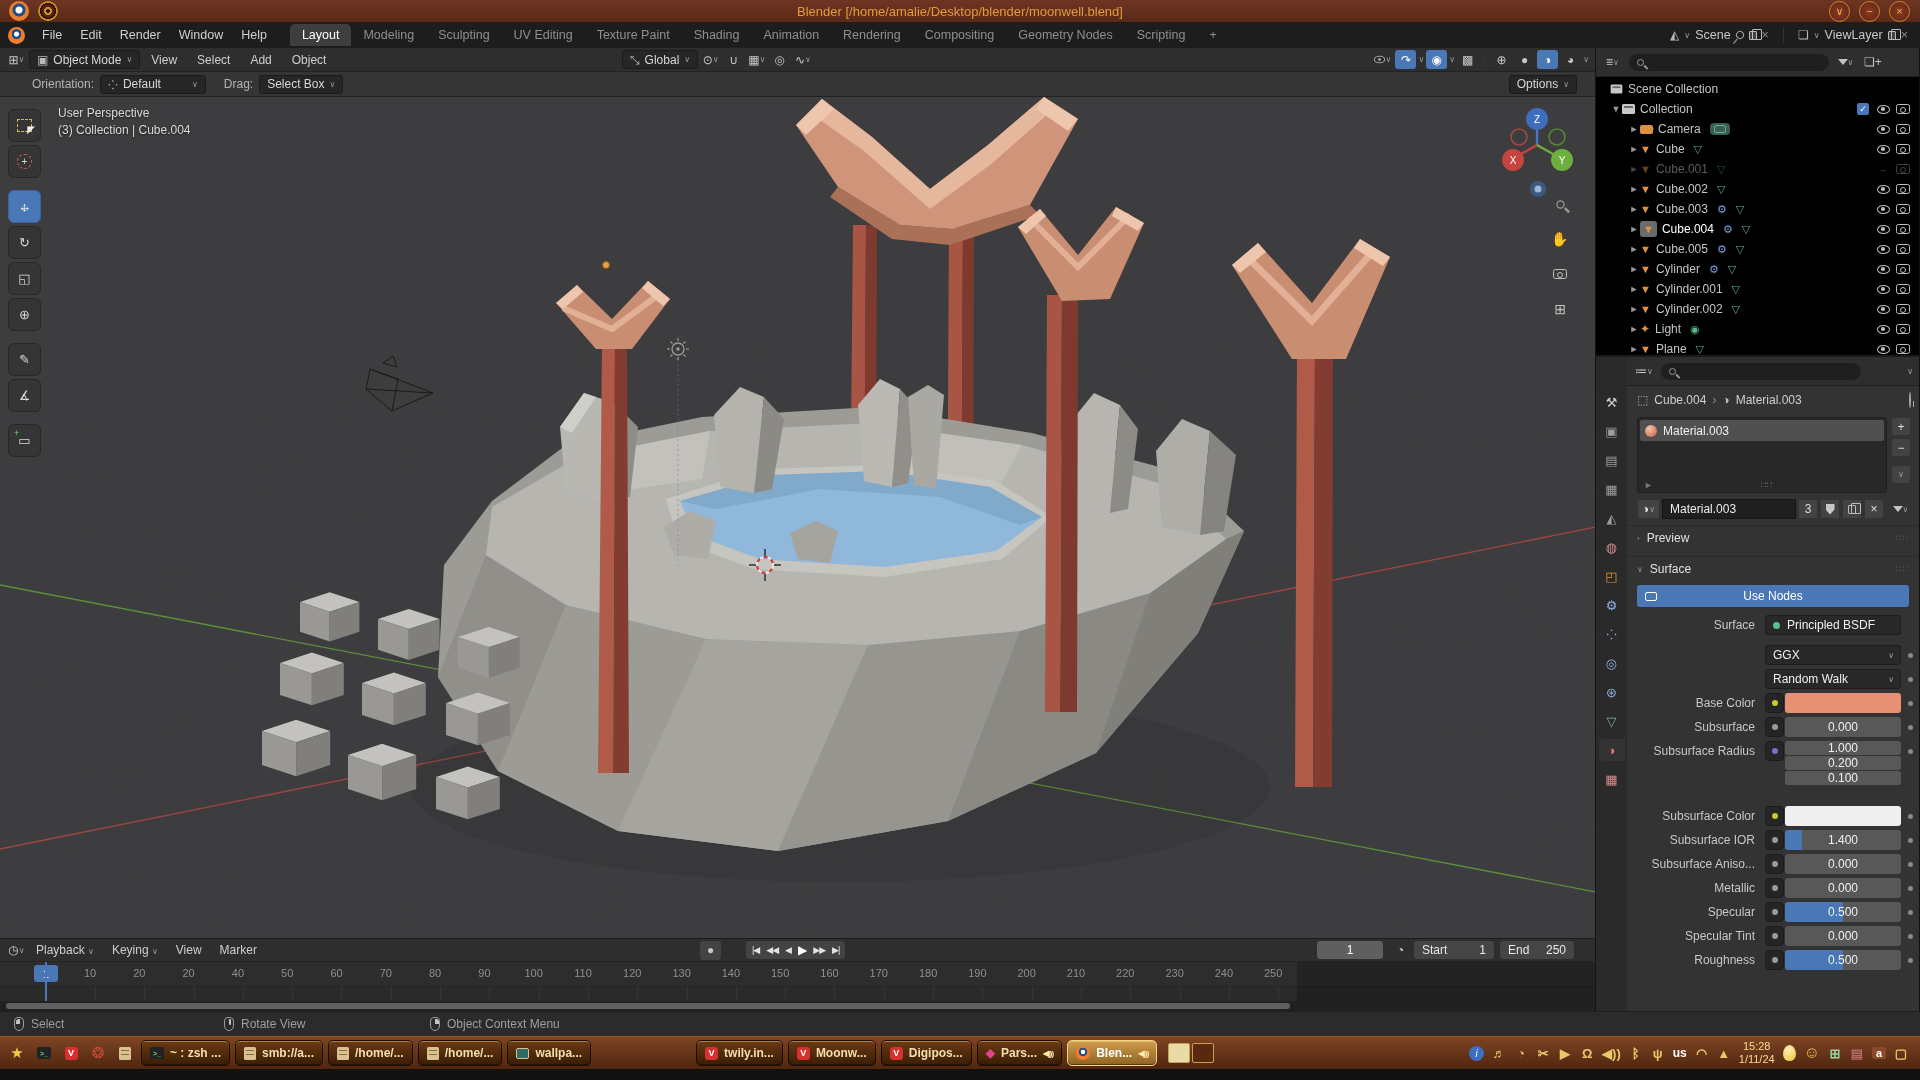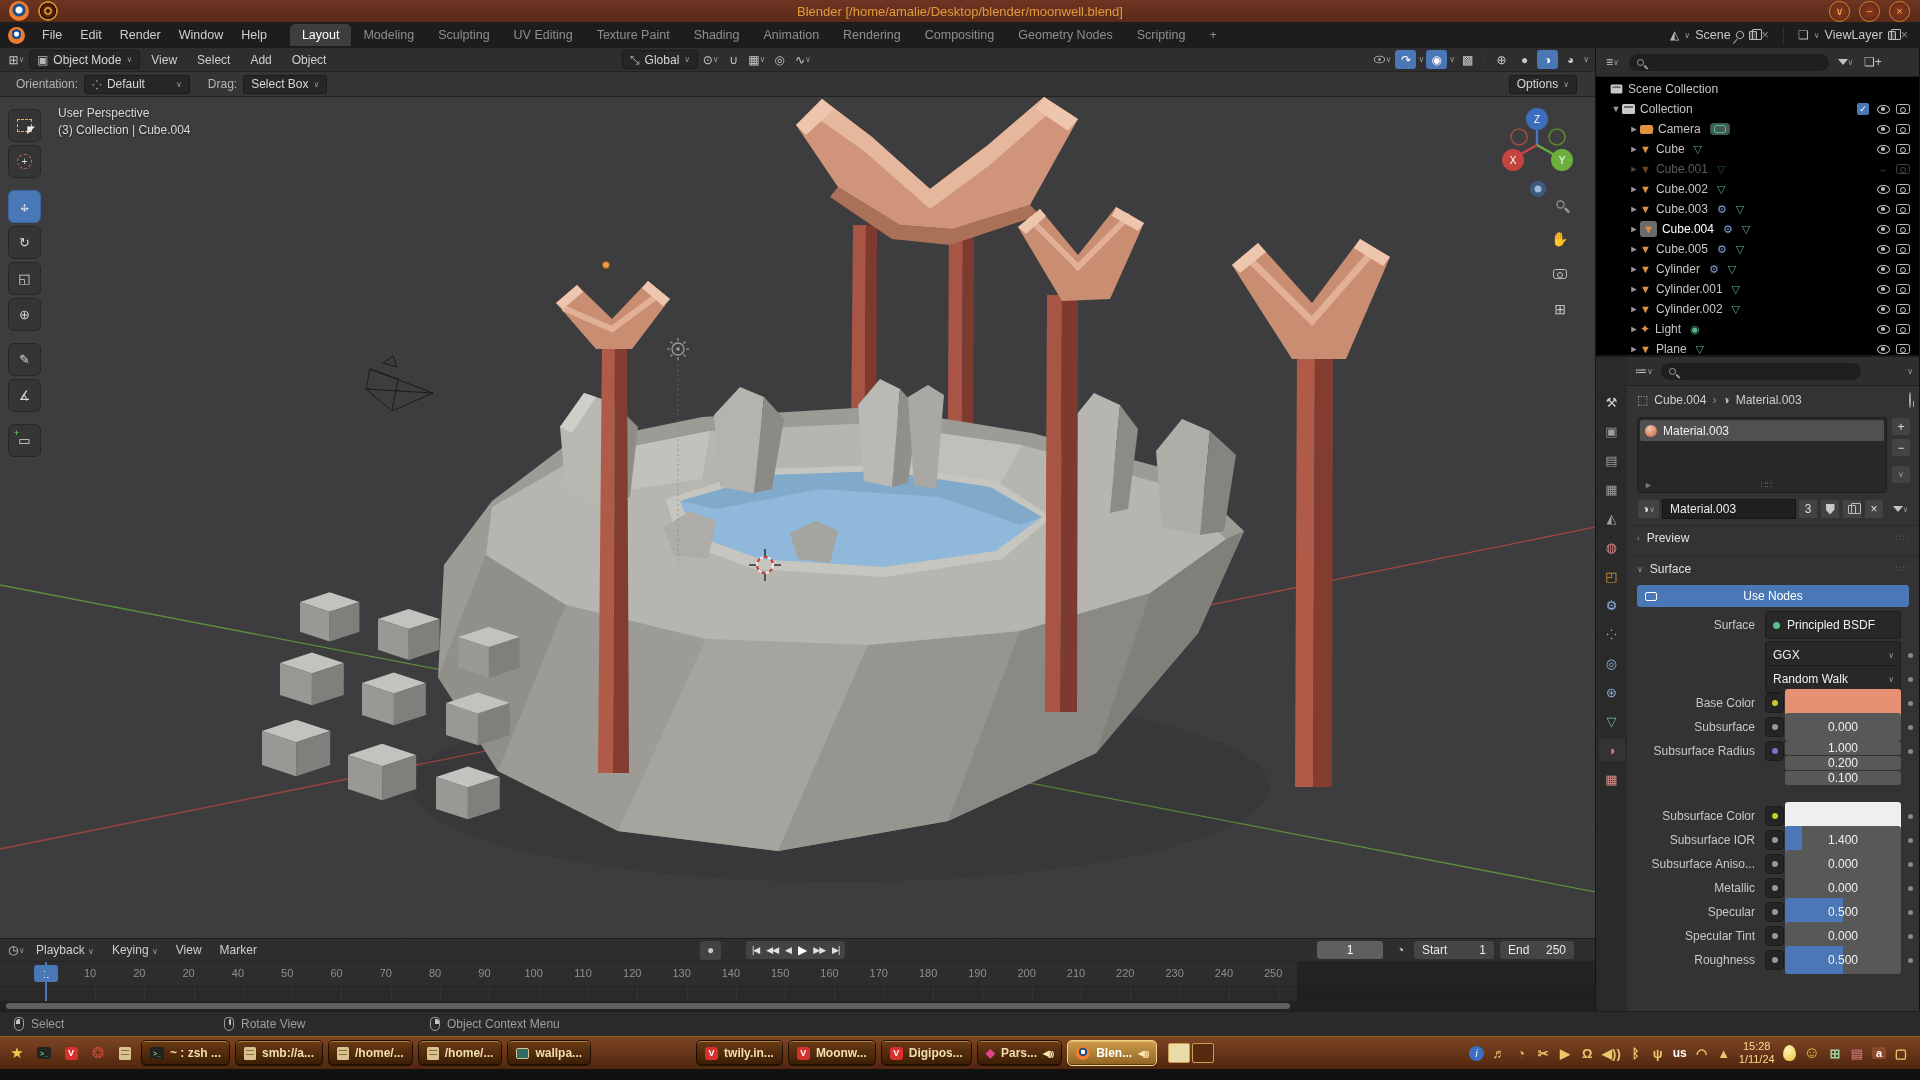--- a/index.html
+++ b/index.html
@@ -41,7 +41,7 @@
   .hbtn.on { background:#4a77b5; color:#fff; }
   .icon-g { color:#b9b9b9; font-size:12px; }
 
-  .vp-tools { height:25px; background:#353536; display:flex; align-items:center; gap:6px; padding-left:16px; border-bottom:1px solid #222; position:relative; }
+  .vp-tools { height:25px; background:#353536; display:flex; align-items:center; gap:6px; padding-left:32px; border-bottom:1px solid #222; position:relative; }
   .lbl { color:#b4b4b4; }
 
   .viewport { flex:1; position:relative; background:#3d3d3f; overflow:hidden; }

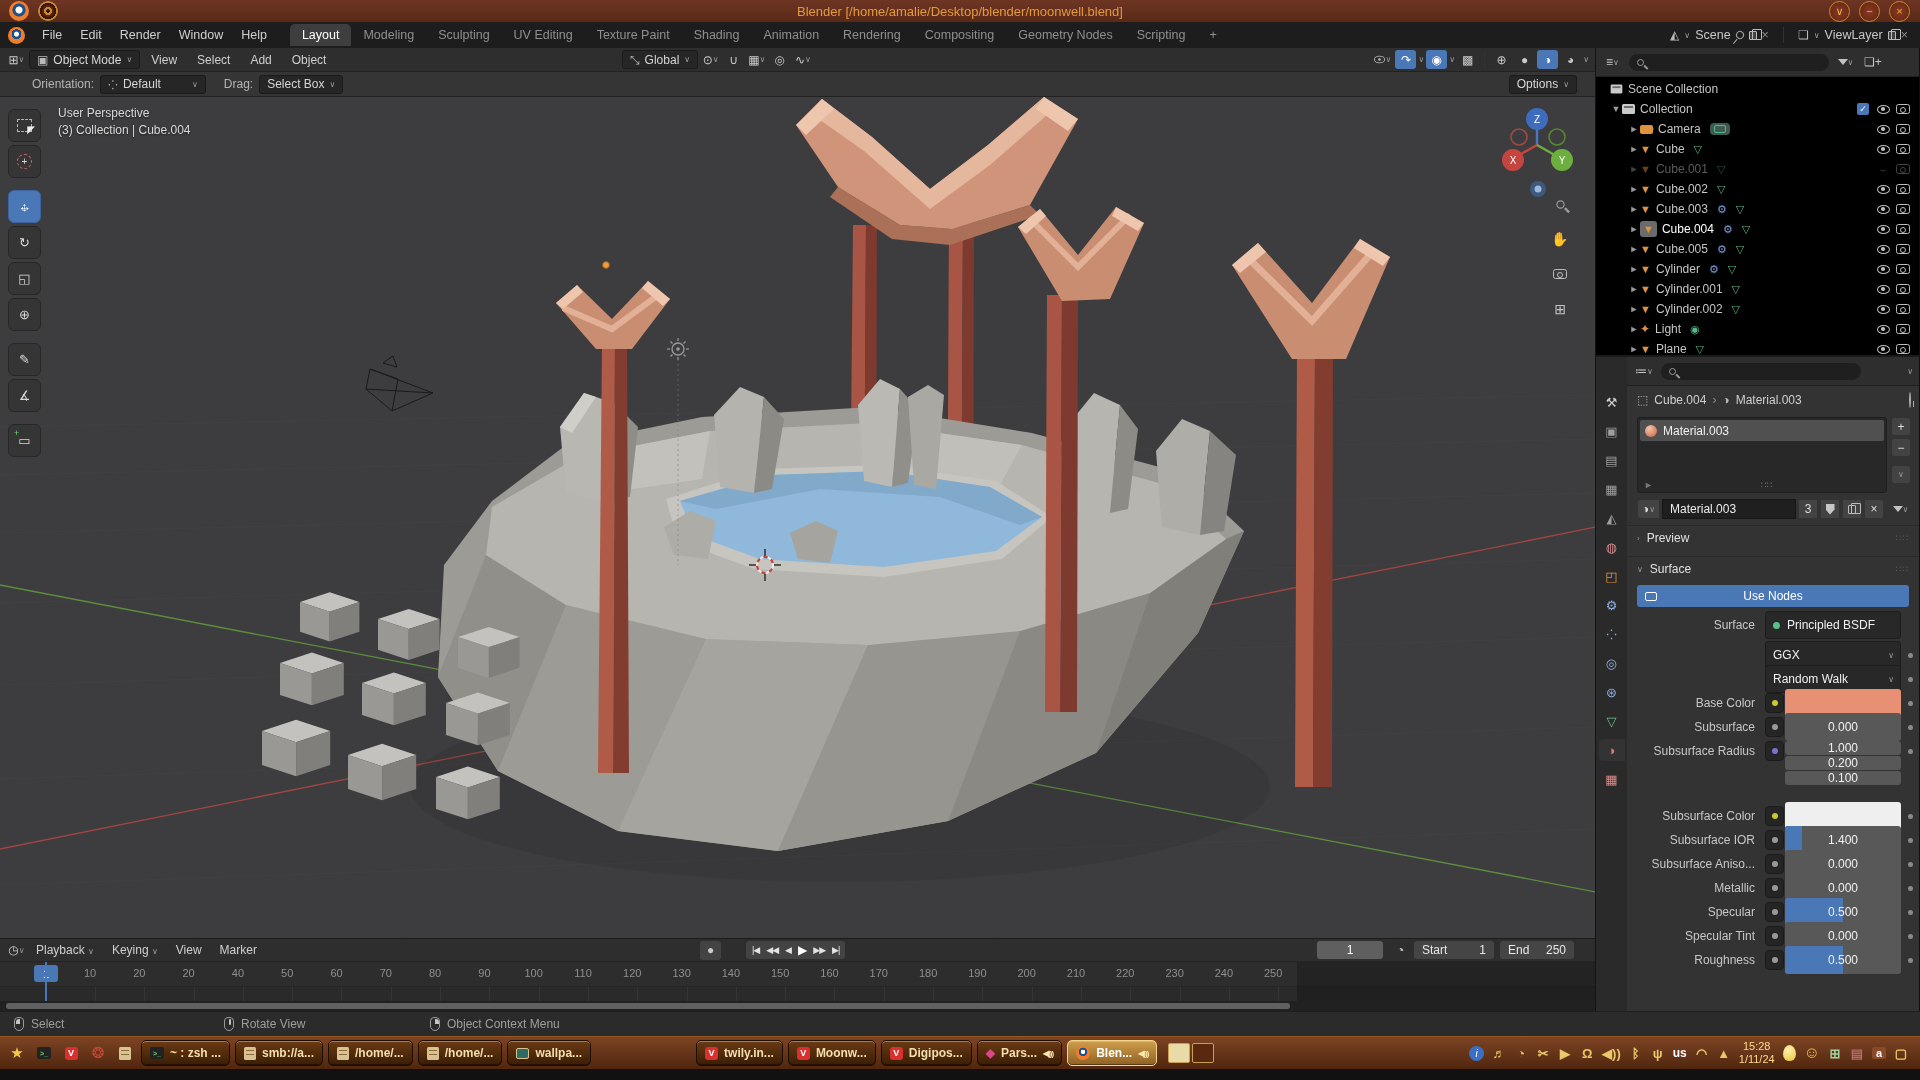--- a/index.html
+++ b/index.html
@@ -128,7 +128,7 @@
   .socket { width:19px; height:20px; background:#252525; border:1px solid #1b1b1b; border-radius:4px; display:flex; align-items:center; justify-content:center; margin-right:1px; flex:none; }
   .sdot { width:6px; height:6px; border-radius:50%; }
   .sdot.y { background:#c9c92e; } .sdot.g { background:#9a9a9a; } .sdot.v { background:#7672d0; }
-  .pfield { flex:1; height:28px; border-radius:3px; position:relative; display:flex; align-items:center; justify-content:center; color:#f0f0f0; overflow:hidden; }
+  .pfield { flex:1; height:20px; border-radius:3px; position:relative; display:flex; align-items:center; justify-content:center; color:#f0f0f0; overflow:hidden; }
   .pfield.dropdown { background:#282828; border:1px solid #1d1d1d; justify-content:flex-start; padding:0 7px; }
   .pfield.dropdown .caret { position:absolute; right:6px; }
   .pfield.slider { background:#585858; }

